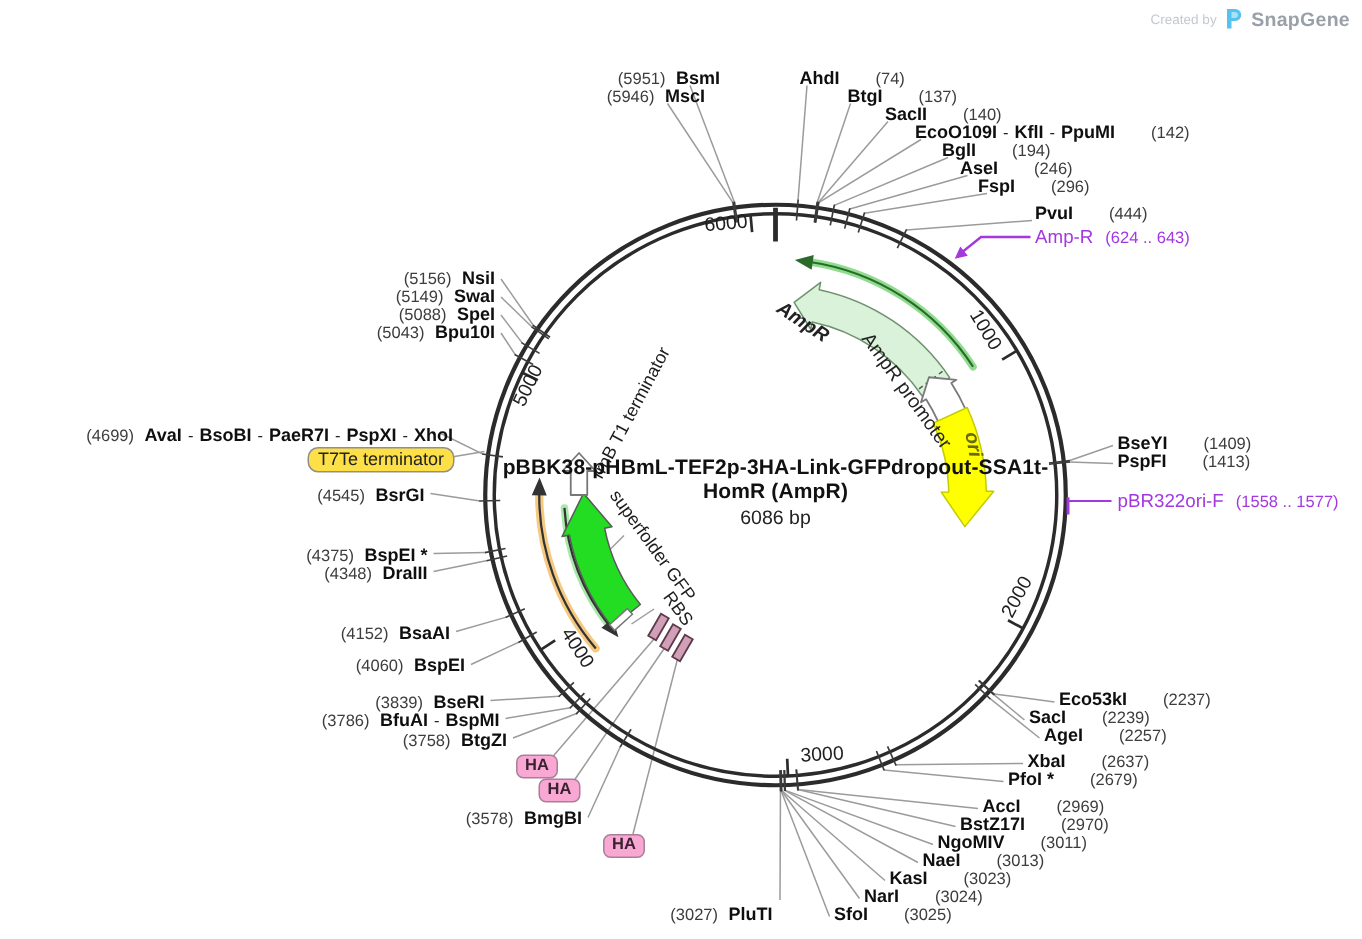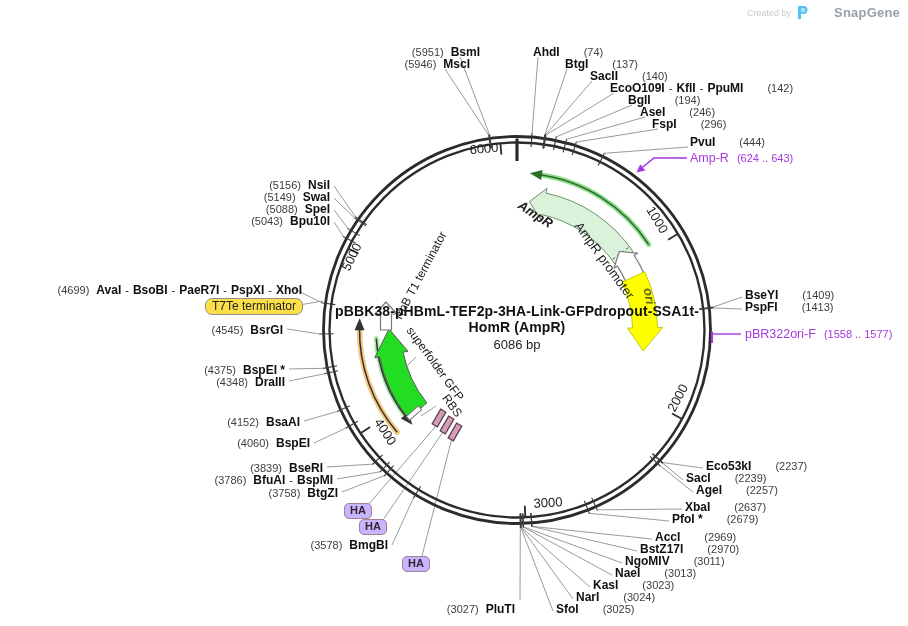--- a/index.html
+++ b/index.html
@@ -22,7 +22,7 @@
           padding:0 5px;height:14px;line-height:13px;font-size:11px;font-weight:bold;color:#3a2230;}
   .wm{position:absolute;top:5px;right:8px;display:flex;align-items:center;gap:5px;}
   .wm .cb{font-size:9px;color:#c5c9ce;}
-  .wm .sg{font-size:13px;color:#9aa0a8;font-weight:bold;letter-spacing:.2px;margin-left:20px;}
+  .wm .sg{font-size:13px;color:#9aa0a8;font-weight:bold;letter-spacing:.2px;}
 </style>
 </head>
 <body>

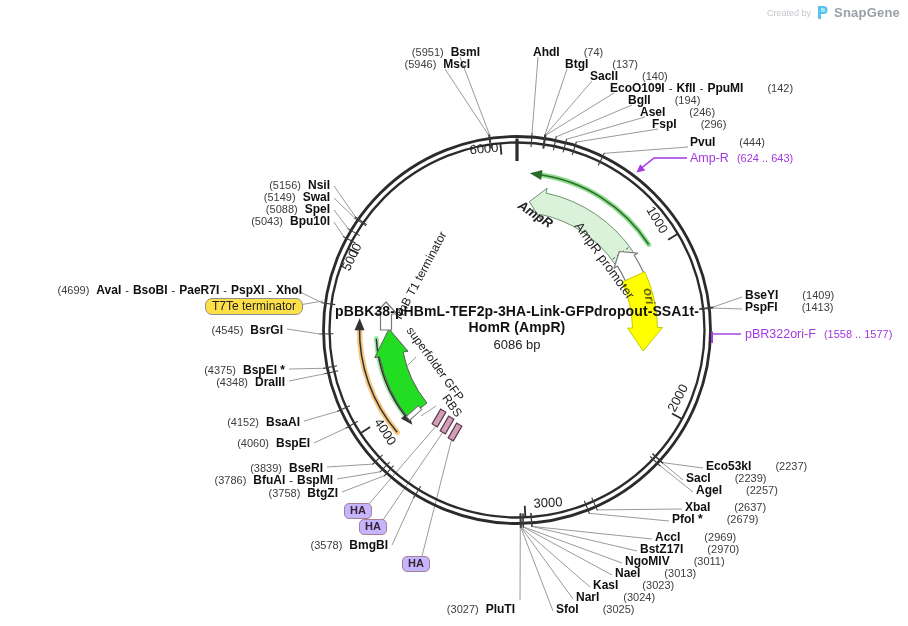--- a/index.html
+++ b/index.html
@@ -18,7 +18,7 @@
   .ptitle .bp{font-size:13px;color:#222;margin-top:2px;}
   .boxlabel{position:absolute;background:#fde047;border:1px solid #8f8f8f;border-radius:7px;
             padding:0 6px;height:15px;line-height:14px;font-size:12px;color:#222;white-space:nowrap;}
-  .hachip{position:absolute;border:1px solid #a87f97;background:#c4b5fd;border-radius:5px;
+  .hachip{position:absolute;border:1px solid #a87f97;background:#f9a8d4;border-radius:5px;
           padding:0 5px;height:14px;line-height:13px;font-size:11px;font-weight:bold;color:#3a2230;}
   .wm{position:absolute;top:5px;right:8px;display:flex;align-items:center;gap:5px;}
   .wm .cb{font-size:9px;color:#c5c9ce;}

